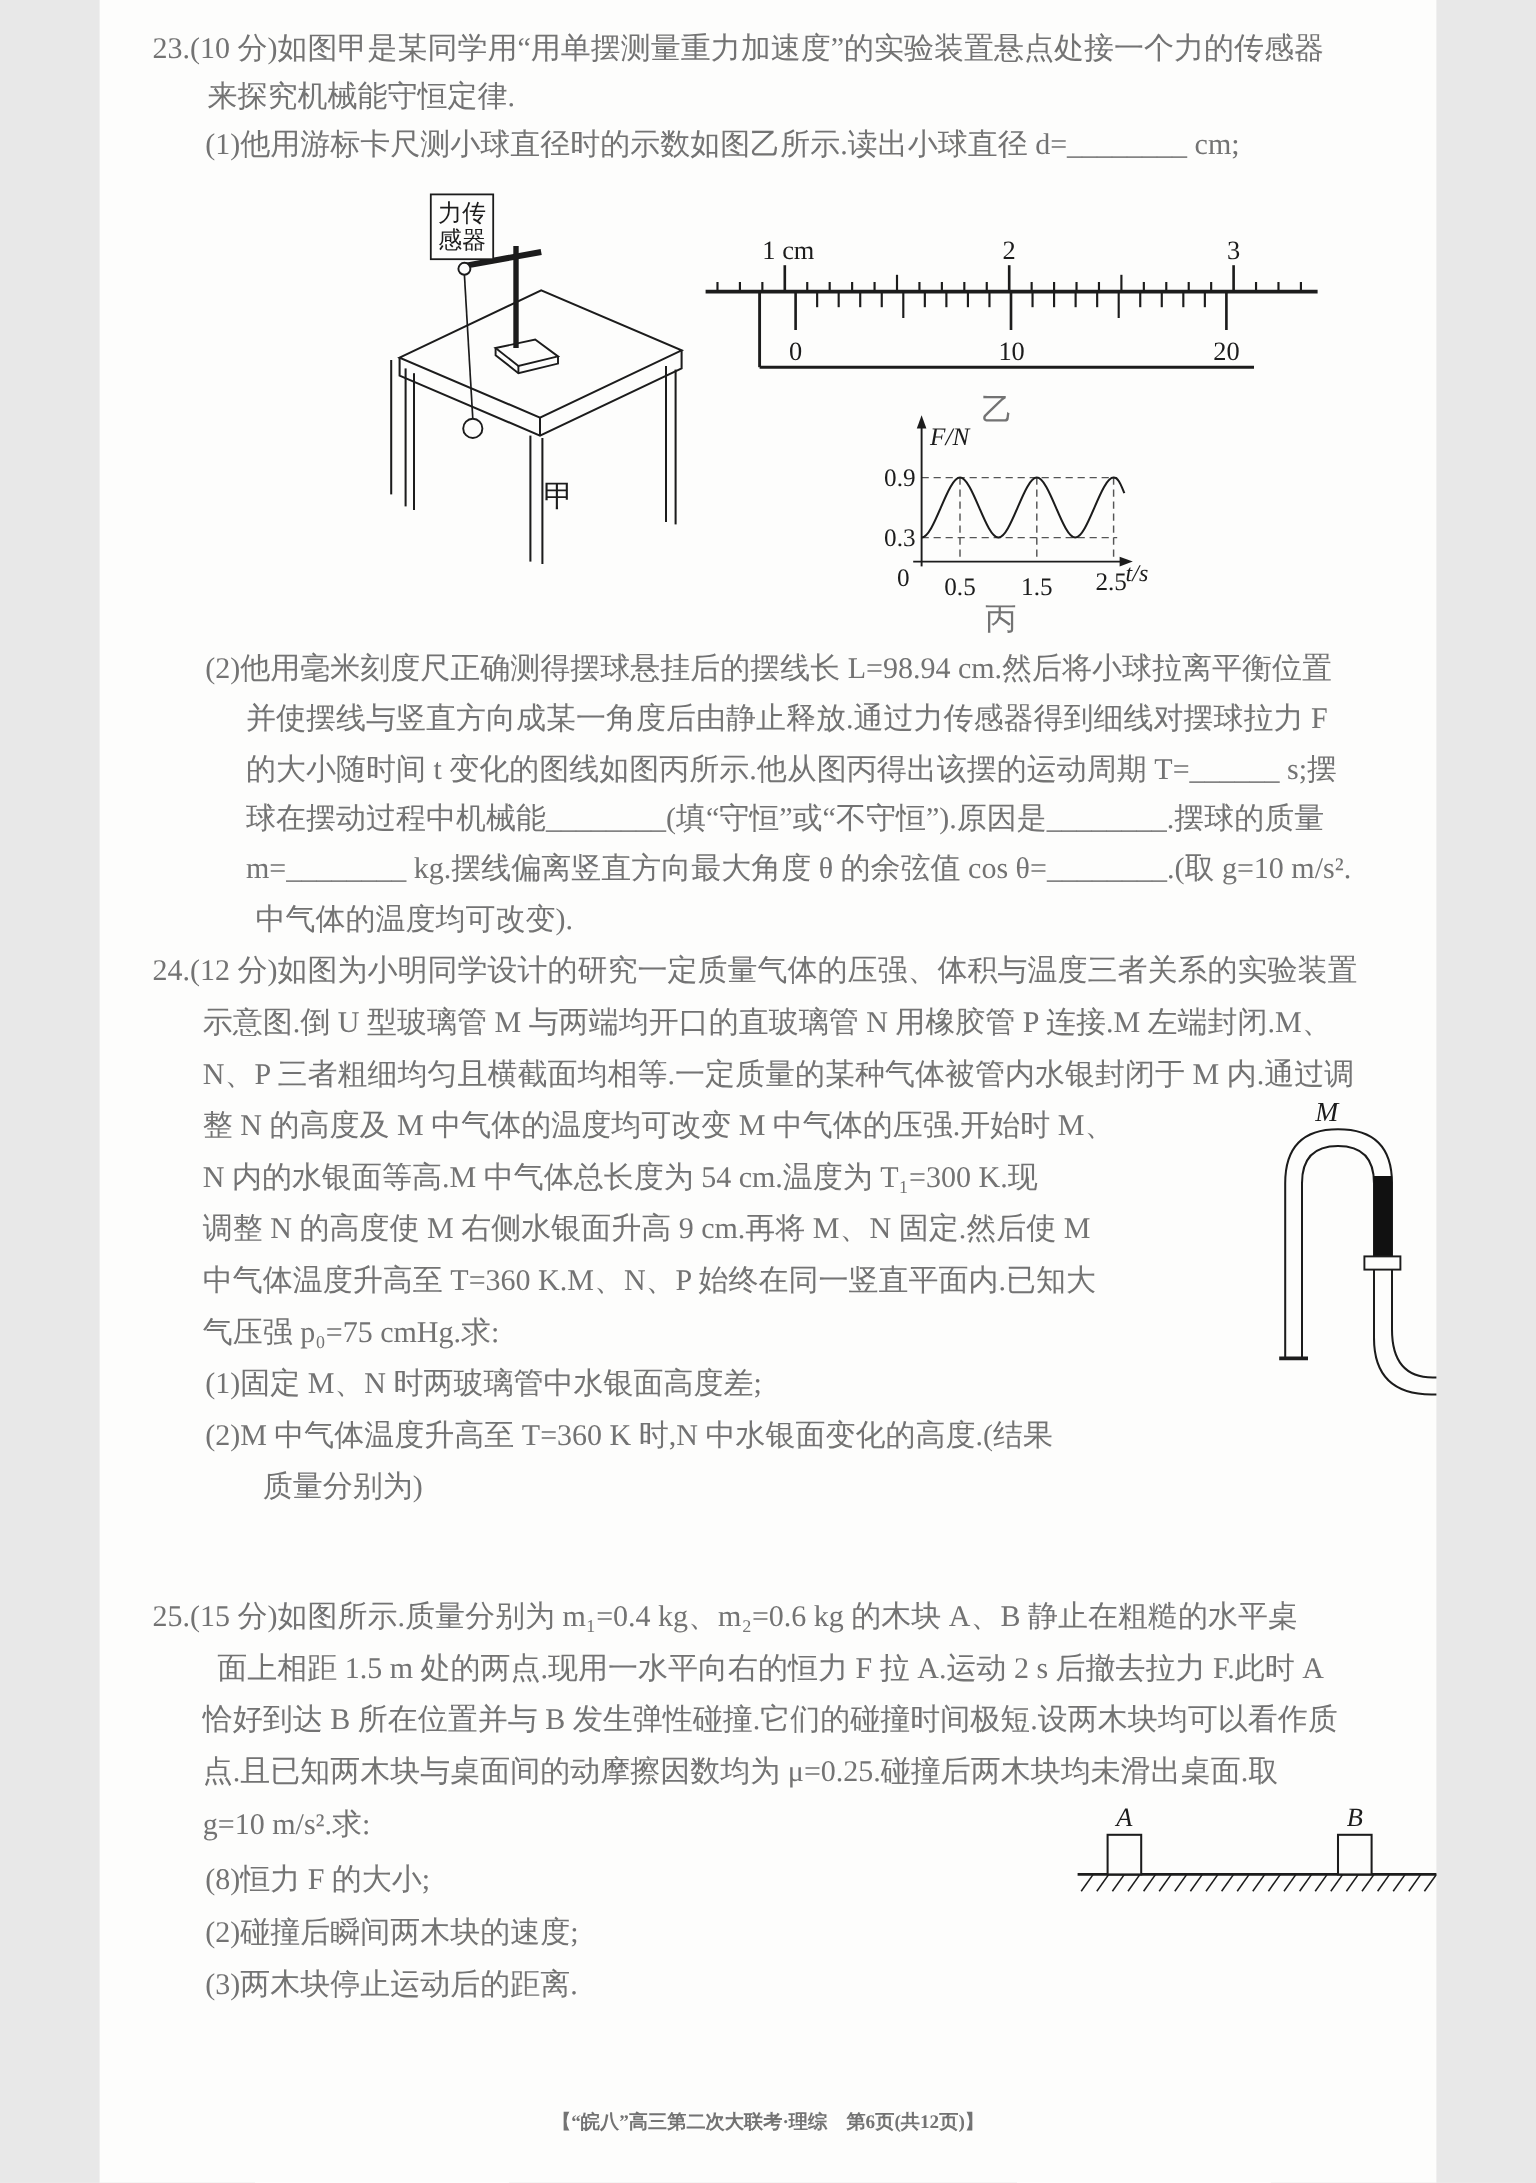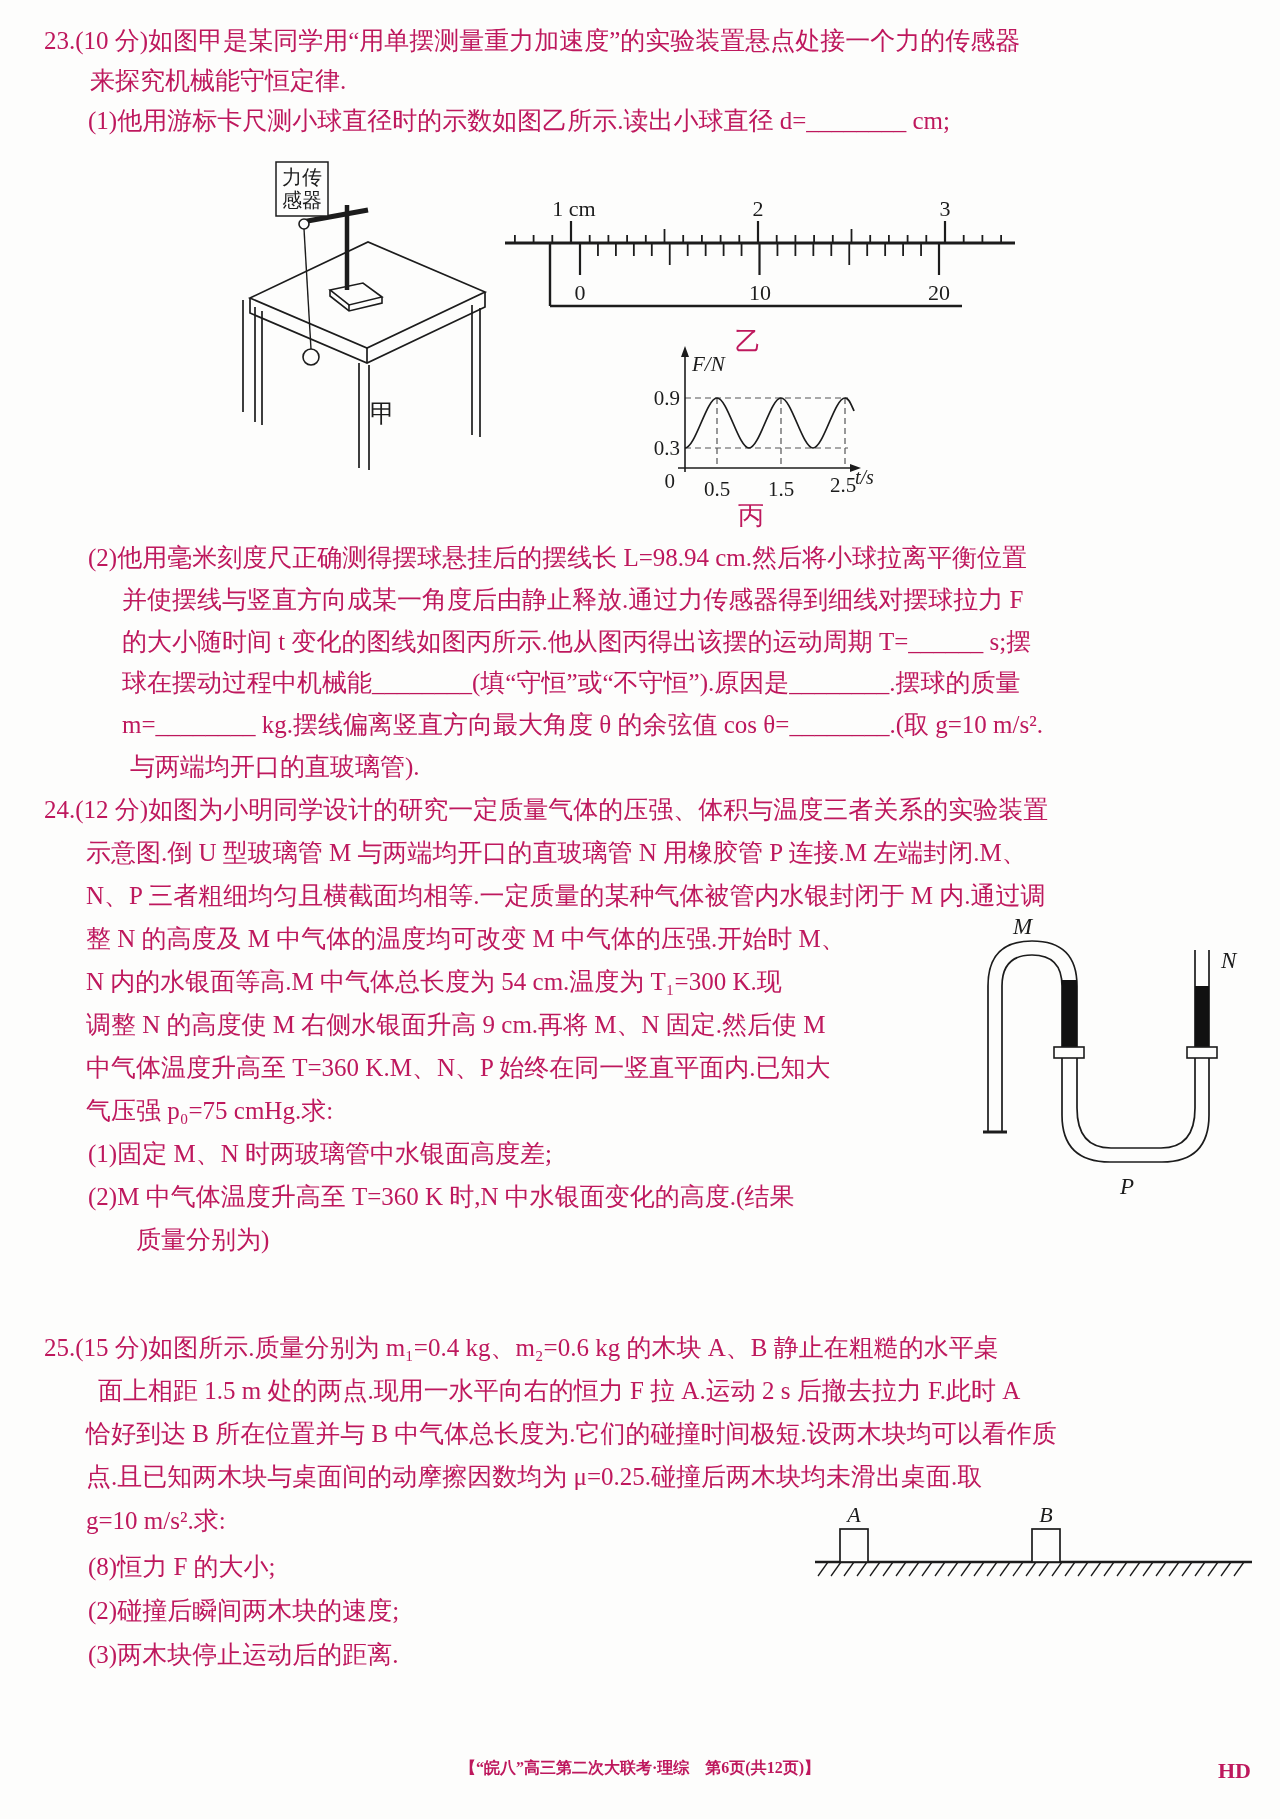--- a/index.html
+++ b/index.html
@@ -3,8 +3,8 @@
 <meta charset="utf-8">
 <style>
   html,body{margin:0;padding:0;background:#e8e8e8;}
-  .page{position:relative;width:1280px;height:1819px;background:#fdfdfc;margin:0 auto;overflow:hidden;
-        font-family:"Liberation Serif","DejaVu Serif",serif;color:#be185d;}
+  .page{position:relative;width:1114px;height:1819px;background:#fdfdfc;margin:0 auto;overflow:hidden;
+        font-family:"Liberation Serif","DejaVu Serif",serif;color:#737373;}
   .ln{position:absolute;white-space:nowrap;font-size:25px;line-height:30px;}
   .cap{position:absolute;white-space:nowrap;font-size:26px;}
   .footer{position:absolute;left:0;right:0;text-align:center;font-size:16px;font-weight:bold;}

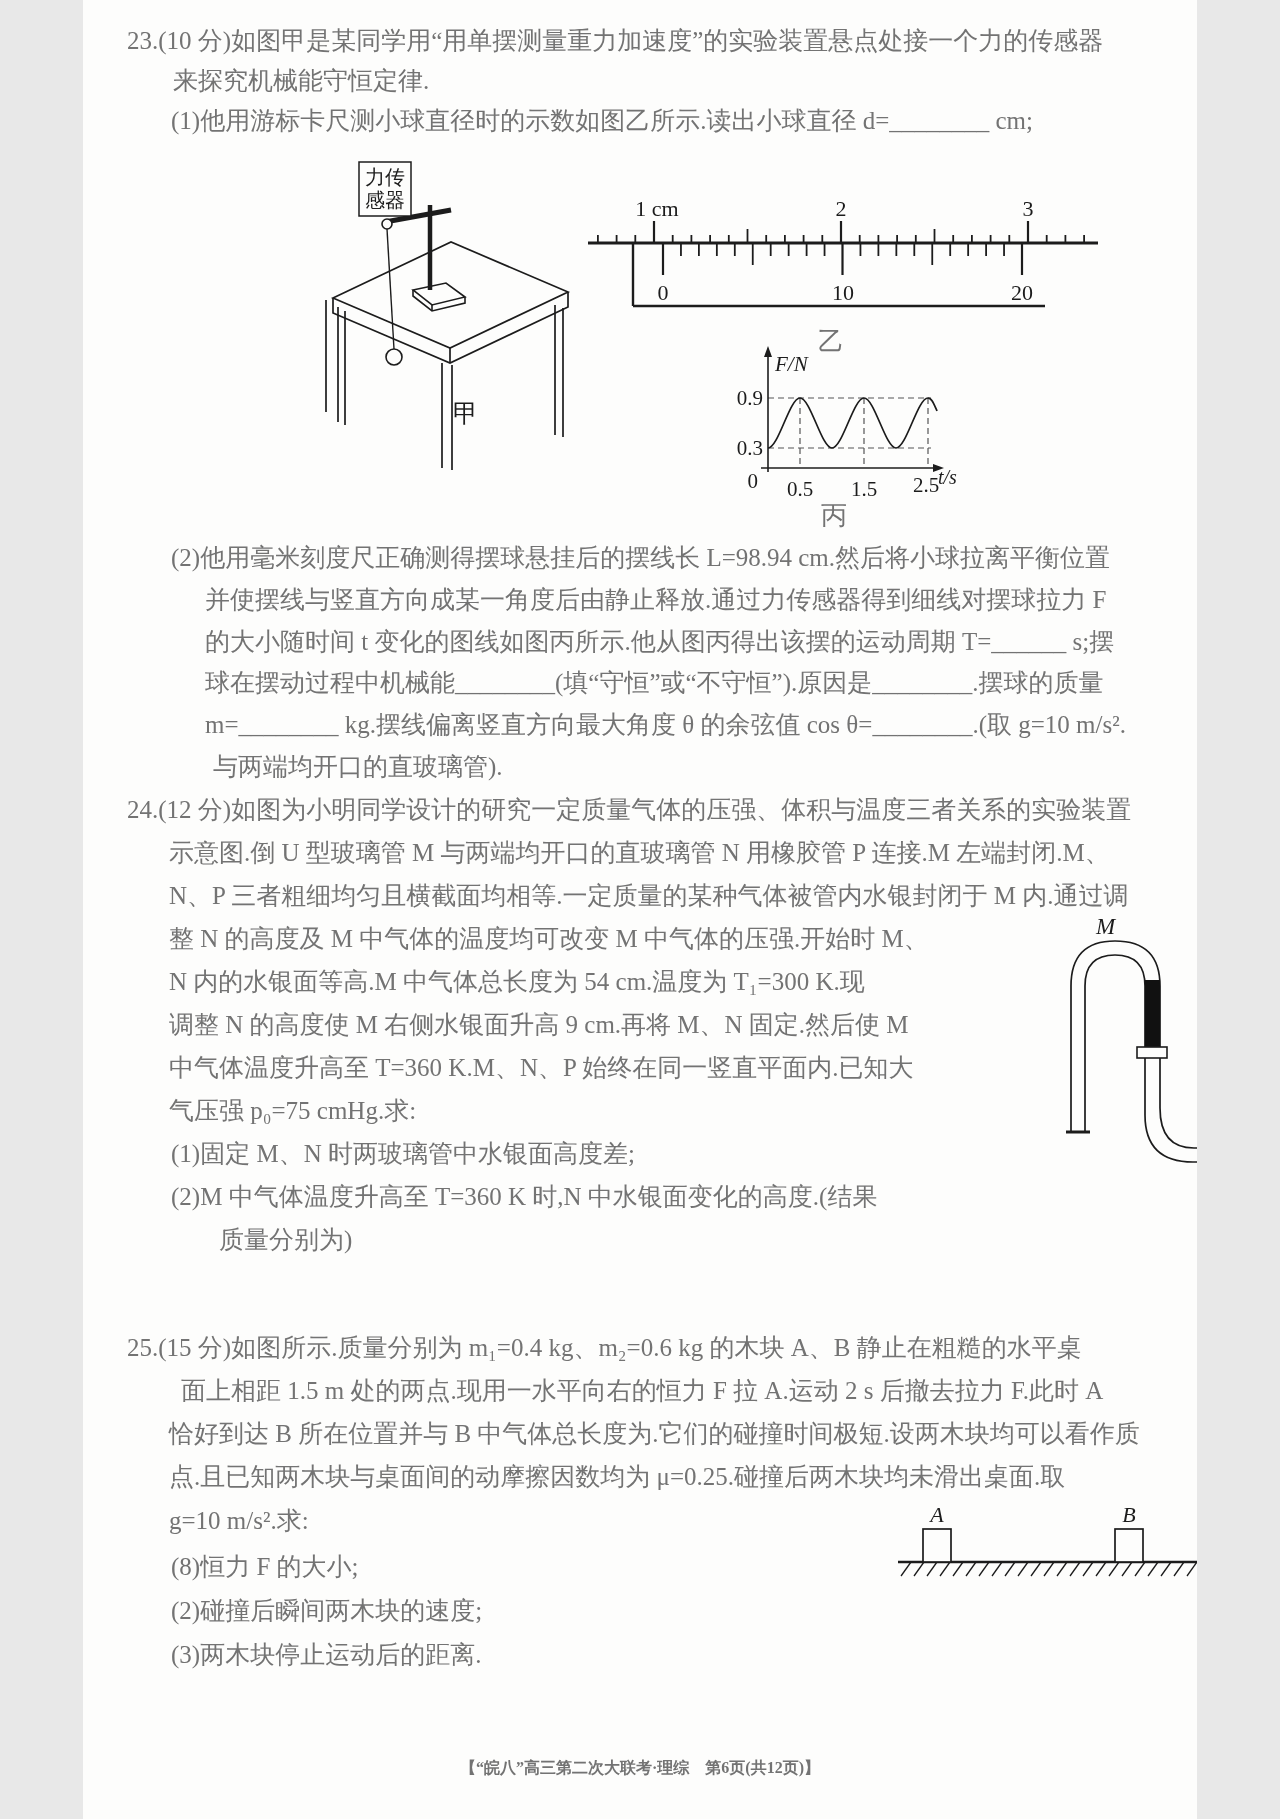--- a/index.html
+++ b/index.html
@@ -153,7 +153,7 @@
   <div class="ln" style="left:122px;top:668px;">球在摆动过程中机械能________(填“守恒”或“不守恒”).原因是________.摆球的质量</div>
   <div class="ln" style="left:122px;top:627px;">的大小随时间 t 变化的图线如图丙所示.他从图丙得出该摆的运动周期 T=______ s;摆</div>
   <div class="ln" style="left:122px;top:710px;">m=________ kg.摆线偏离竖直方向最大角度 θ 的余弦值 cos θ=________.(取 g=10 m/s².</div>
-  <div class="ln" style="left:130px;top:752px;">与两端均开口的直玻璃管).</div>
+  <div class="ln" style="left:130px;top:752px;">中气体的温度均可改变).</div>
 
   <div class="ln" style="left:44px;top:795px;">24.(12 分)如图为小明同学设计的研究一定质量气体的压强、体积与温度三者关系的实验装置</div>
   <div class="ln" style="left:86px;top:838px;">示意图.倒 U 型玻璃管 M 与两端均开口的直玻璃管 N 用橡胶管 P 连接.M 左端封闭.M、</div>

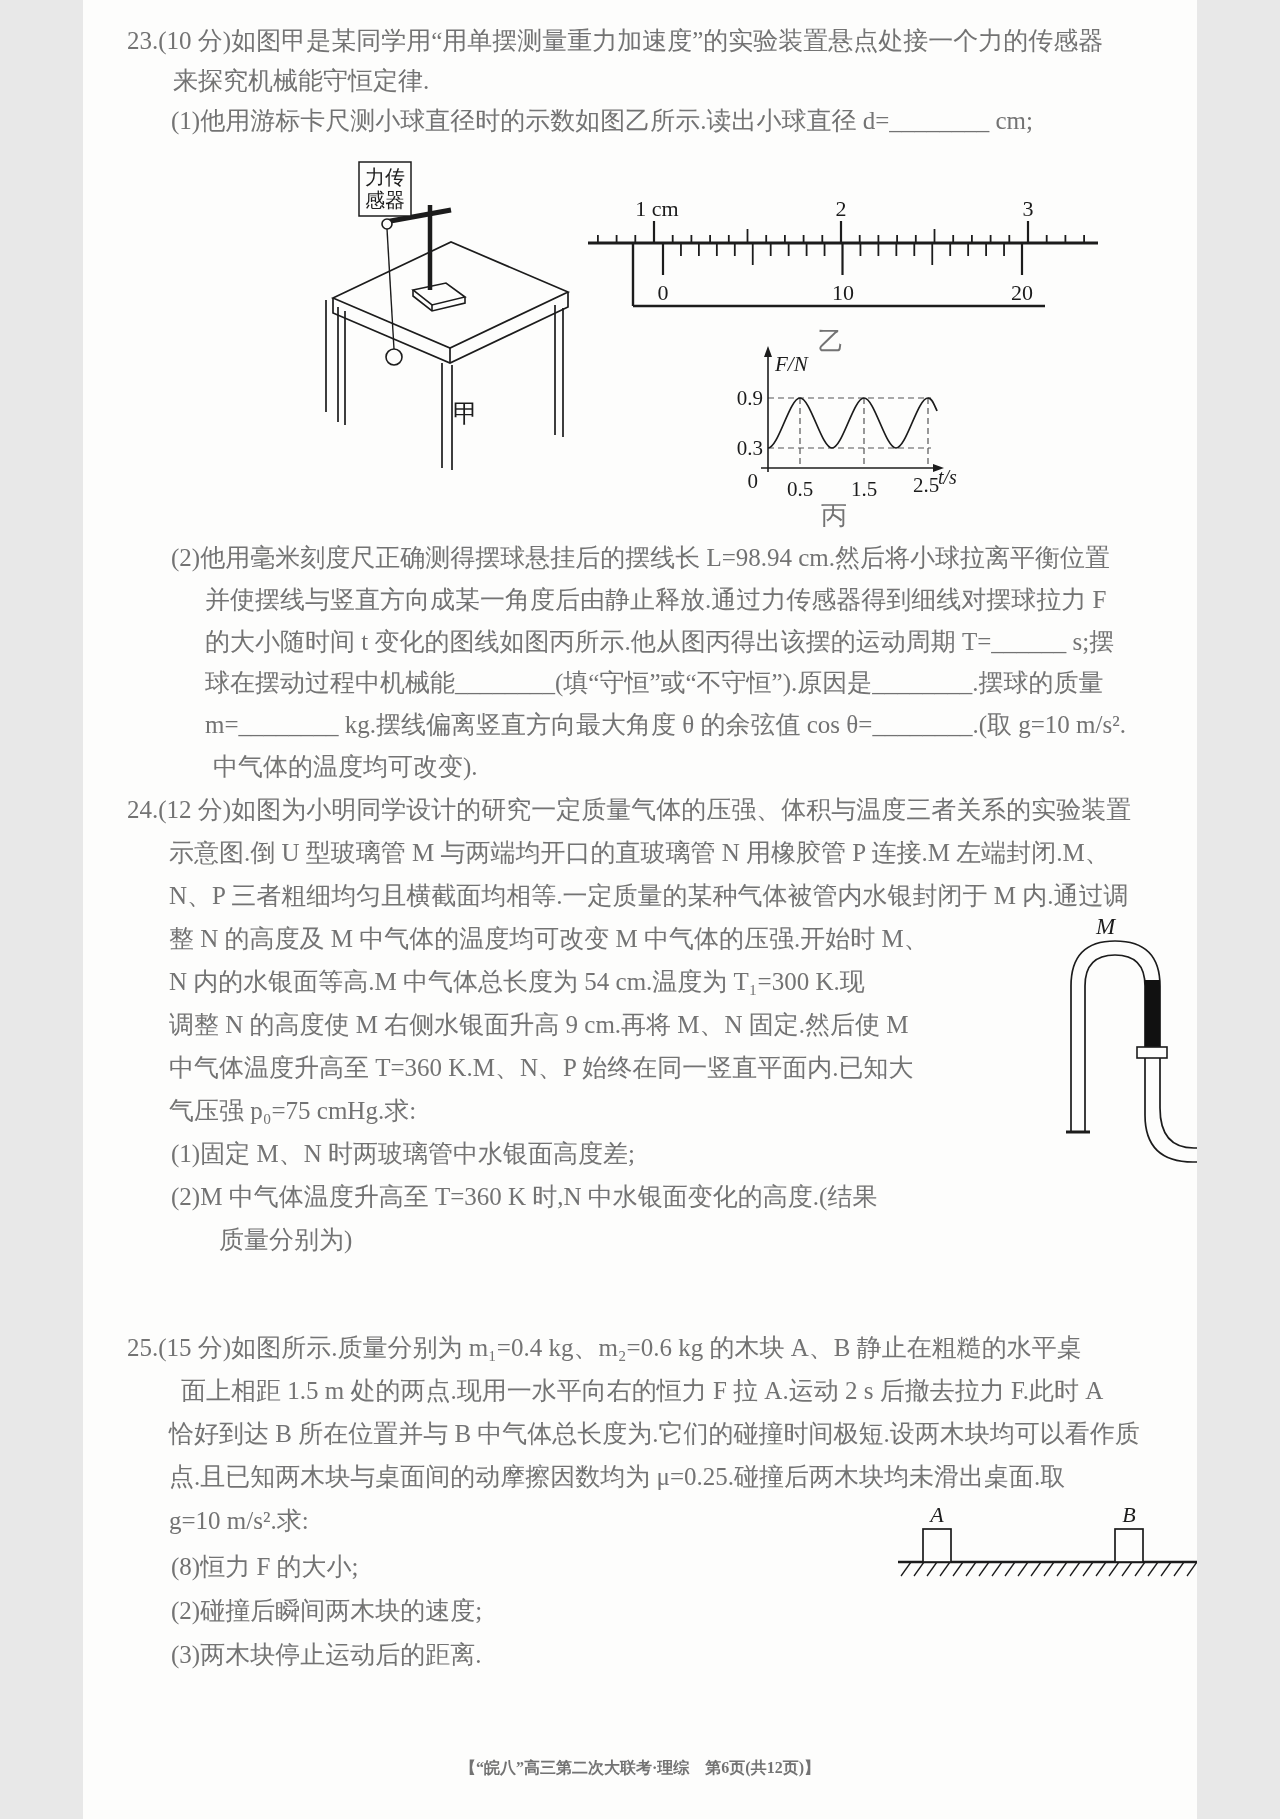--- a/index.html
+++ b/index.html
@@ -192,7 +192,7 @@
 
   <div class="ln" style="left:44px;top:1333px;">25.(15 分)如图所示.质量分别为 m₁=0.4 kg、m₂=0.6 kg 的木块 A、B 静止在粗糙的水平桌</div>
   <div class="ln" style="left:86px;top:1376px;margin-left:12px;">面上相距 1.5 m 处的两点.现用一水平向右的恒力 F 拉 A.运动 2 s 后撤去拉力 F.此时 A</div>
-  <div class="ln" style="left:86px;top:1419px;">恰好到达 B 所在位置并与 B 中气体总长度为.它们的碰撞时间极短.设两木块均可以看作质</div>
+  <div class="ln" style="left:86px;top:1419px;">恰好到达 B 所在位置并与 B 发生弹性碰撞.它们的碰撞时间极短.设两木块均可以看作质</div>
   <div class="ln" style="left:86px;top:1462px;">点.且已知两木块与桌面间的动摩擦因数均为 μ=0.25.碰撞后两木块均未滑出桌面.取</div>
   <div class="ln" style="left:86px;top:1506px;">g=10 m/s².求:</div>
   <div class="ln" style="left:88px;top:1552px;">(8)恒力 F 的大小;</div>

